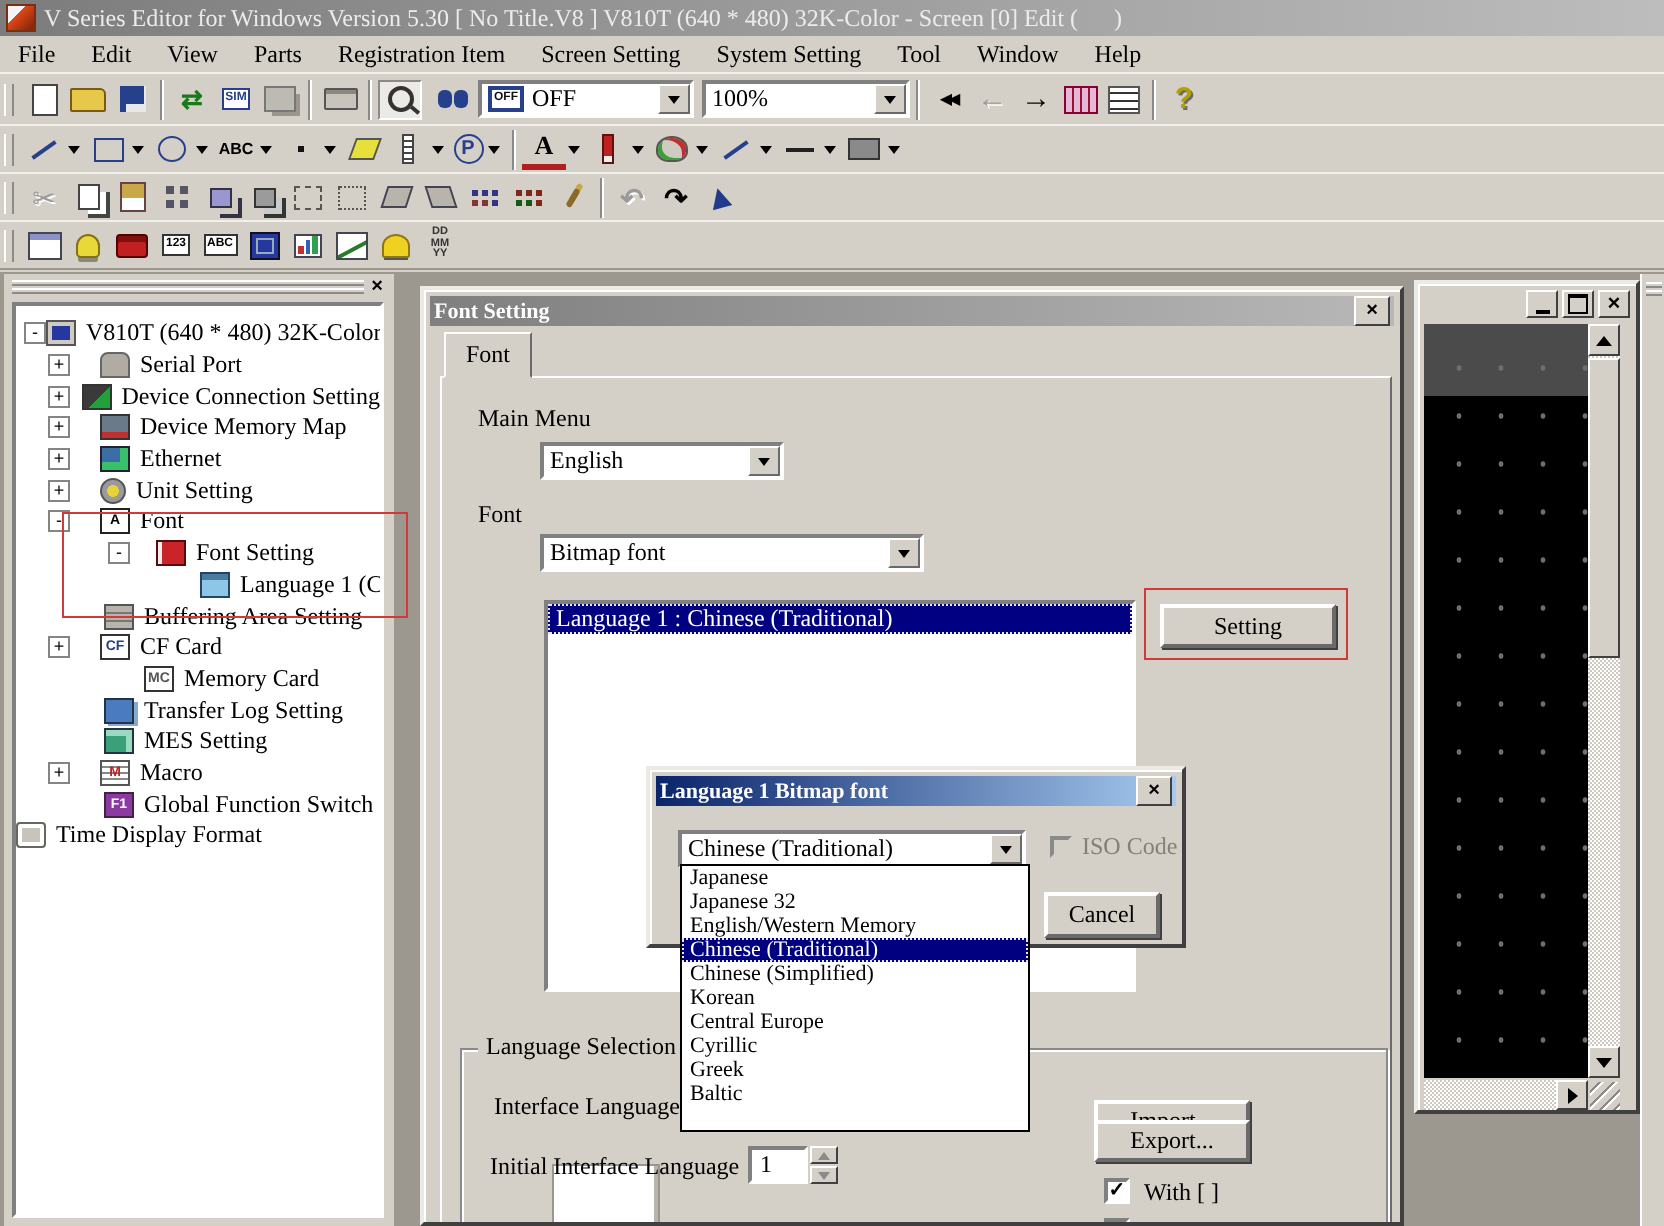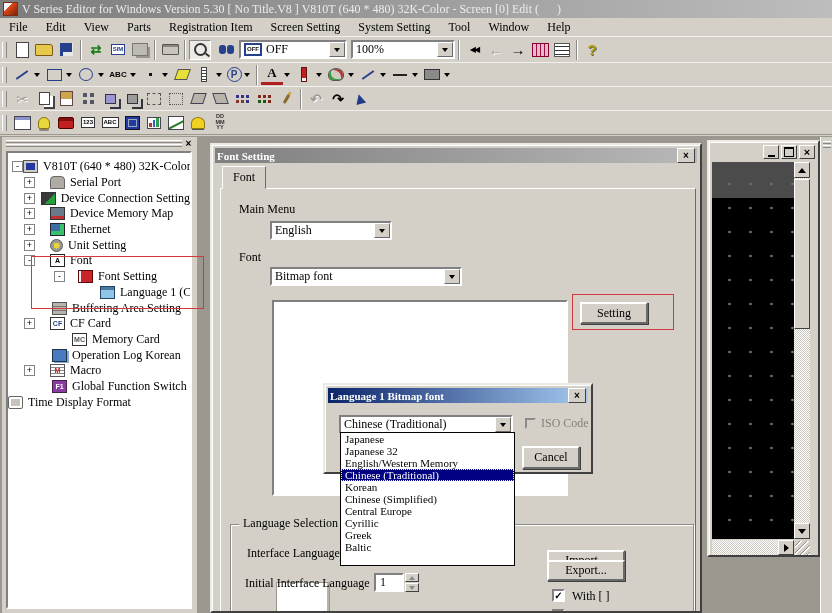--- a/index.html
+++ b/index.html
@@ -530,6 +530,7 @@
   </div>
 
   <div class="sunken" style="position:absolute;left:60px;top:155px;width:296px;height:196px">
+    <div class="lrow sel" style="height:15px;line-height:15px;font-size:12px">Language 1 : Chinese (Traditional)</div>
 
     <div style="position:absolute;left:2px;top:280px;width:52px;height:44px;background:#fff;border:1px solid #9a968e;box-shadow:inset -2px -2px 0 #b8b4ac"></div>
   </div>

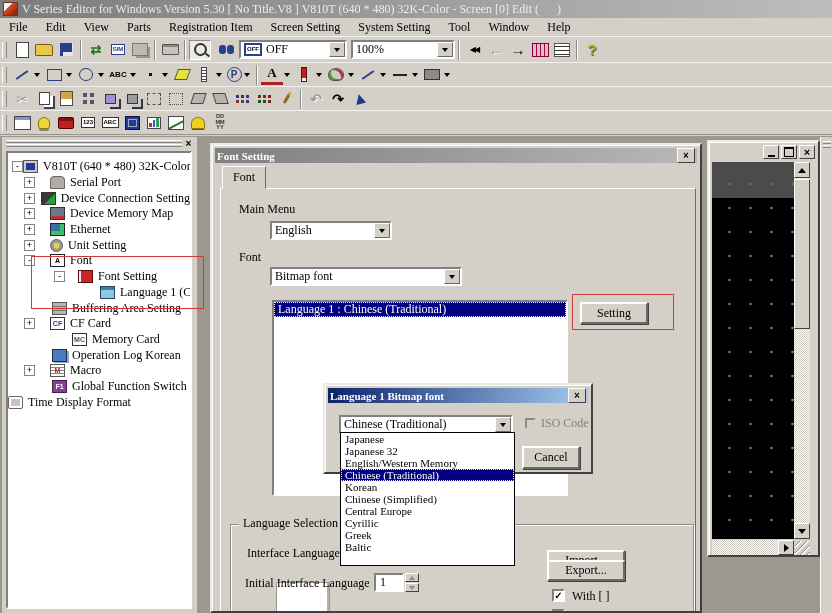--- a/index.html
+++ b/index.html
@@ -535,7 +535,7 @@
     <div style="position:absolute;left:2px;top:280px;width:52px;height:44px;background:#fff;border:1px solid #9a968e;box-shadow:inset -2px -2px 0 #b8b4ac"></div>
   </div>
 
-  <div class="btn" style="position:absolute;left:368px;top:157px;width:68px;height:22px">
+  <div class="btn" style="position:absolute;left:368px;top:157px;width:88px;height:22px">
       <span>Setting</span>
     </div>
 

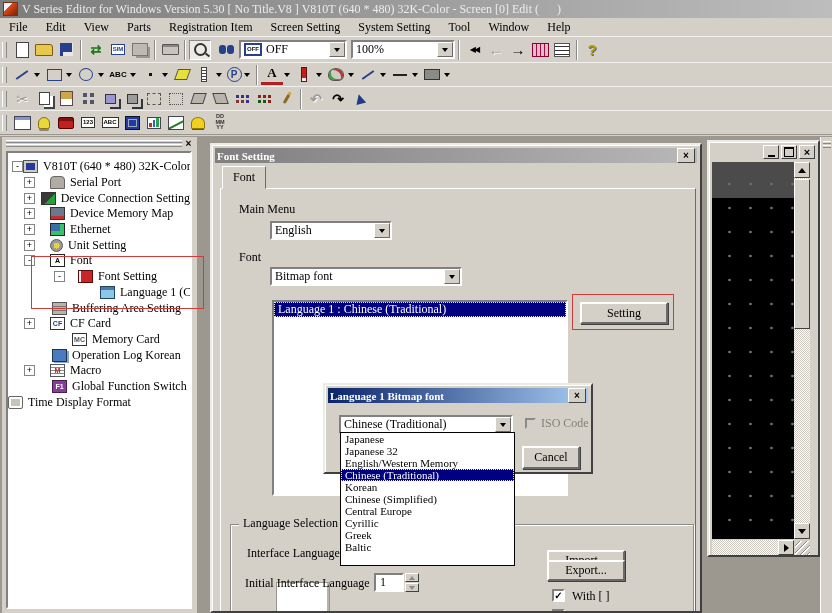--- a/index.html
+++ b/index.html
@@ -438,7 +438,7 @@
       </div>
       <div class="tree-row" style="padding-left:44px">
         <span class="ticon" style="background:#4a7abf;border:1px solid #234;box-shadow:2px 2px 0 #88a8d0"></span>
-        <span class="tlabel">Operation Log Korean</span>
+        <span class="tlabel">Transfer Log Setting</span>
       </div>
       <div class="tree-row" style="padding-left:16px">
         <span class="exp">+</span>

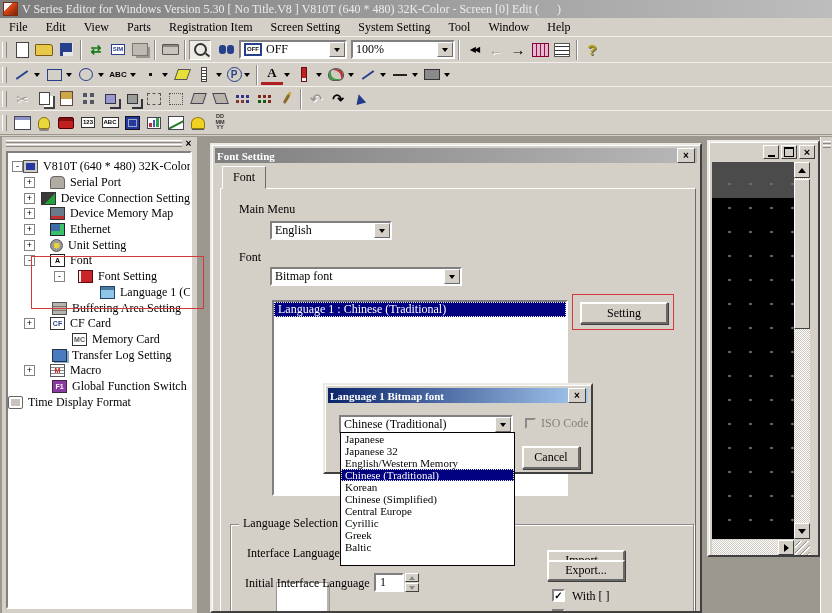--- a/index.html
+++ b/index.html
@@ -440,6 +440,10 @@
         <span class="ticon" style="background:#4a7abf;border:1px solid #234;box-shadow:2px 2px 0 #88a8d0"></span>
         <span class="tlabel">Transfer Log Setting</span>
       </div>
+      <div class="tree-row" style="padding-left:44px">
+        <span class="ticon" style="background:#3aa07a;border:1px solid #234;box-shadow:inset -3px 3px 0 #9adac0"></span>
+        <span class="tlabel">MES Setting</span>
+      </div>
       <div class="tree-row" style="padding-left:16px">
         <span class="exp">+</span>
         <span style="width:15px"></span>

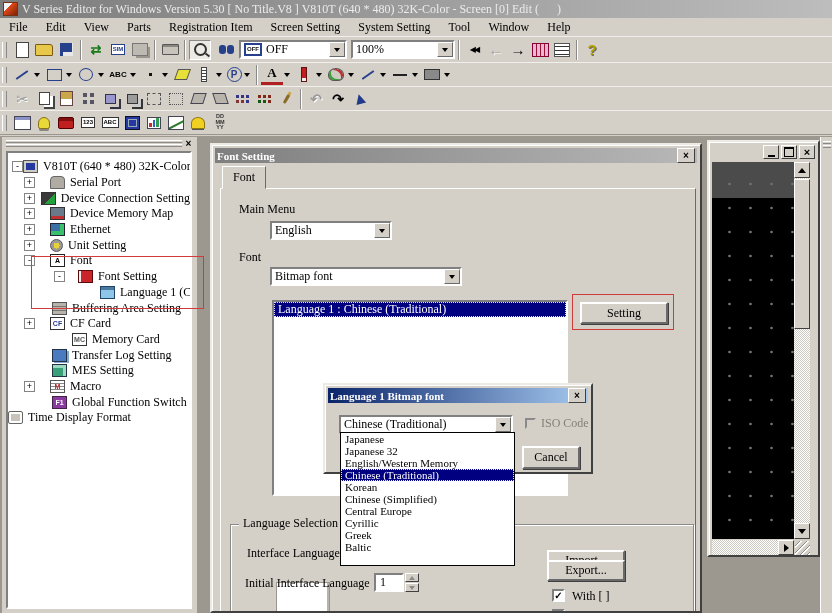--- a/index.html
+++ b/index.html
@@ -595,8 +595,8 @@
   <div class="lrow">Japanese 32</div>
   <div class="lrow">English/Western Memory</div>
   <div class="lrow sel">Chinese (Traditional)</div>
+  <div class="lrow">Chinese (Simplified)</div>
   <div class="lrow">Korean</div>
-  <div class="lrow">Chinese (Simplified)</div>
   <div class="lrow">Central Europe</div>
   <div class="lrow">Cyrillic</div>
   <div class="lrow">Greek</div>

